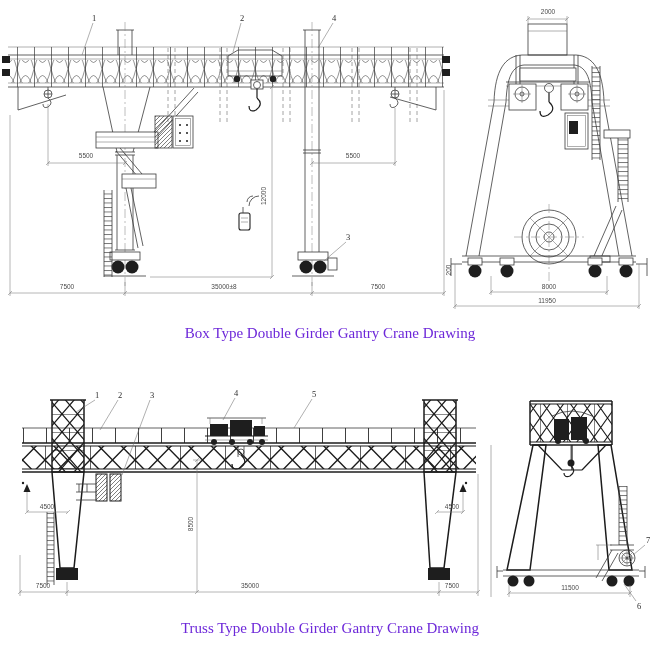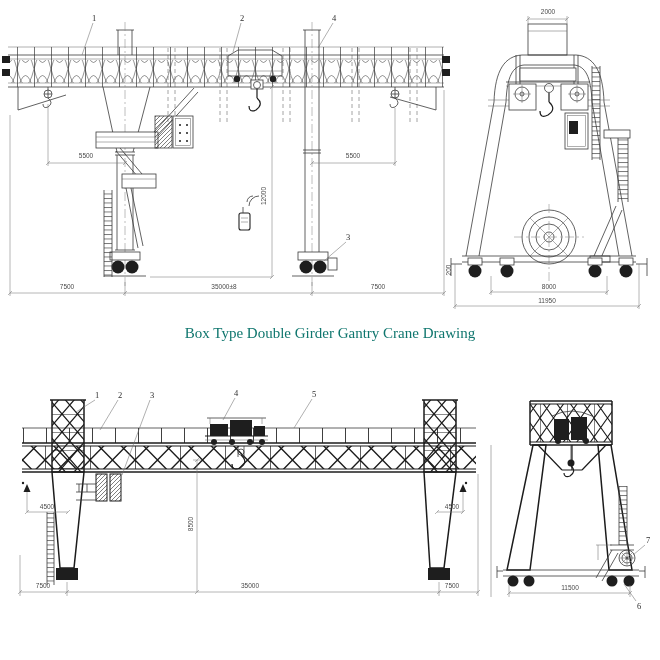--- a/index.html
+++ b/index.html
@@ -7,7 +7,7 @@
           font-family:"Liberation Serif",serif;}
   #canvas svg{position:absolute;left:0;top:0;}
   .caption{position:absolute;left:0;width:660px;text-align:center;
-           font-family:"Liberation Serif",serif;font-size:15px;color:#0f766e;}
+           font-family:"Liberation Serif",serif;font-size:15px;color:#6d28d9;}
   .cap-box{top:325px;}
   .cap-truss{top:620px;}
   

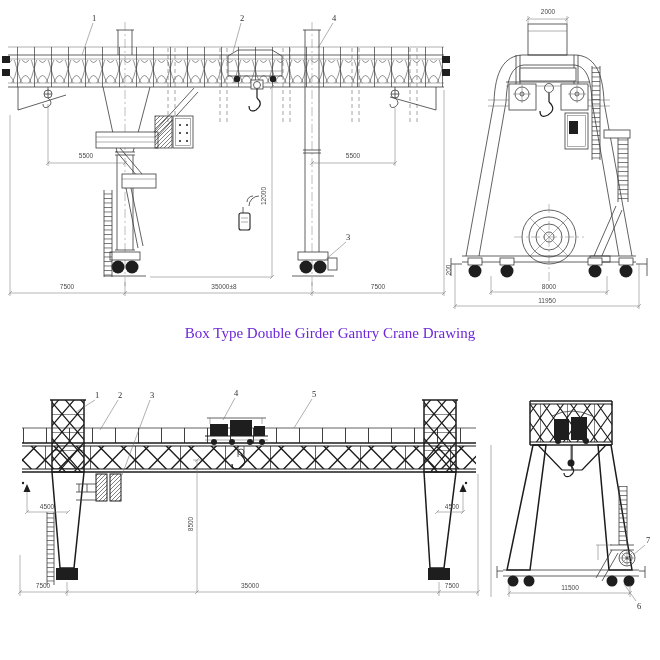--- a/index.html
+++ b/index.html
@@ -464,6 +464,7 @@
 </svg>
 
 <div class="caption cap-box">Box Type Double Girder Gantry Crane Drawing</div>
+<div class="caption cap-truss">Truss Type Double Girder Gantry Crane Drawing</div>
 </div>
 
 </body></html>

